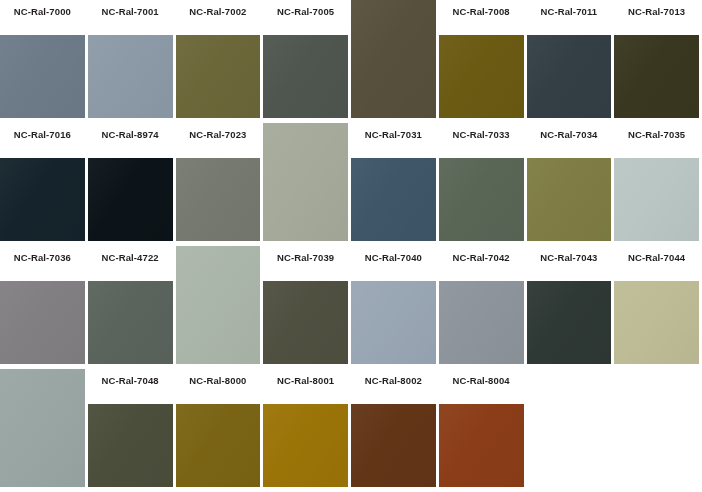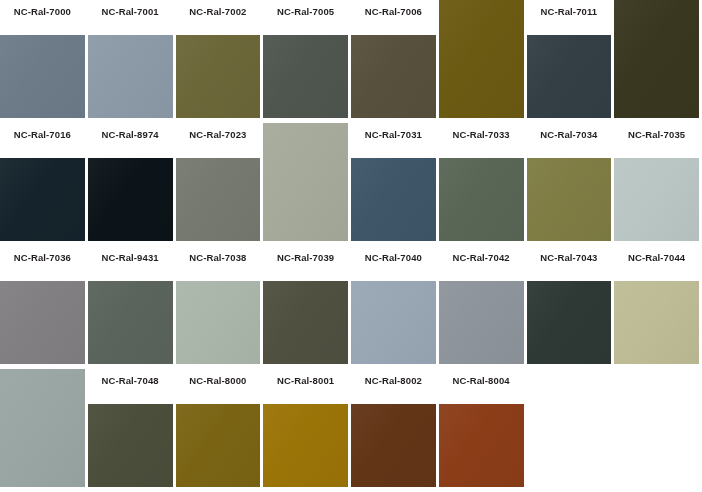--- a/index.html
+++ b/index.html
@@ -82,7 +82,6 @@
       <div class="swatch" style="background-color: rgb(79, 86, 79);"></div>
     </div>
     <div class="cell">
-      <div class="label">NC-Ral-7006</div>
       <div class="swatch" style="background-color: rgb(87, 80, 60);"></div>
     </div>
     <div class="cell">

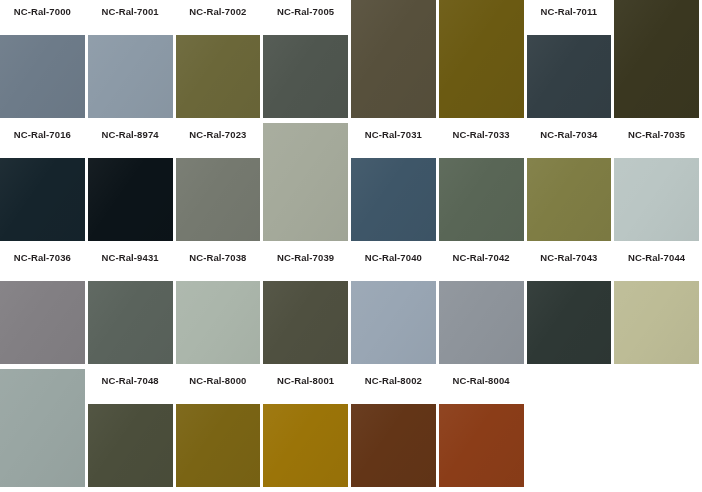--- a/index.html
+++ b/index.html
@@ -85,6 +85,7 @@
       <div class="swatch" style="background-color: rgb(87, 80, 60);"></div>
     </div>
     <div class="cell">
+      <div class="label">NC-Ral-7008</div>
       <div class="swatch" style="background-color: rgb(107, 90, 18);"></div>
     </div>
     <div class="cell">

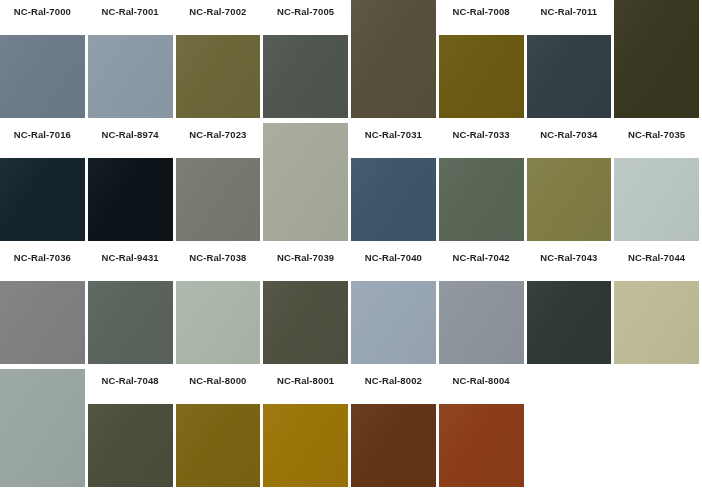--- a/index.html
+++ b/index.html
@@ -93,6 +93,7 @@
       <div class="swatch" style="background-color: rgb(51, 63, 69);"></div>
     </div>
     <div class="cell">
+      <div class="label">NC-Ral-7013</div>
       <div class="swatch" style="background-color: rgb(58, 55, 32);"></div>
     </div>
     <div class="cell">

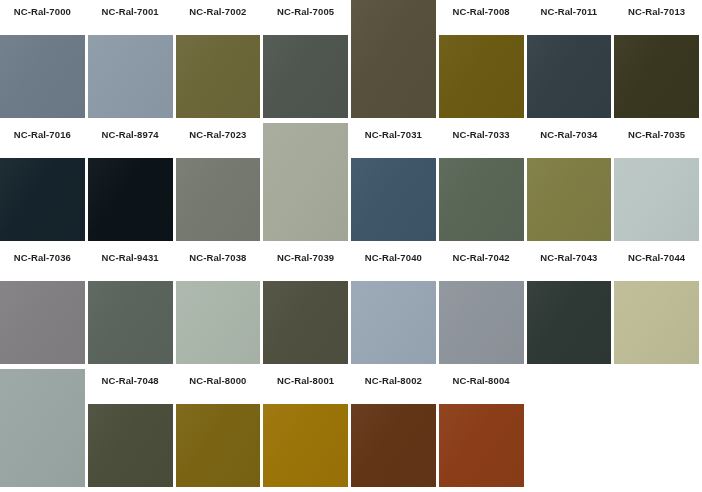--- a/index.html
+++ b/index.html
@@ -132,7 +132,7 @@
       <div class="swatch" style="background-color: rgb(130, 127, 131);"></div>
     </div>
     <div class="cell">
-      <div class="label">NC-Ral-9431</div>
+      <div class="label">NC-Ral-4722</div>
       <div class="swatch" style="background-color: rgb(90, 99, 92);"></div>
     </div>
     <div class="cell">

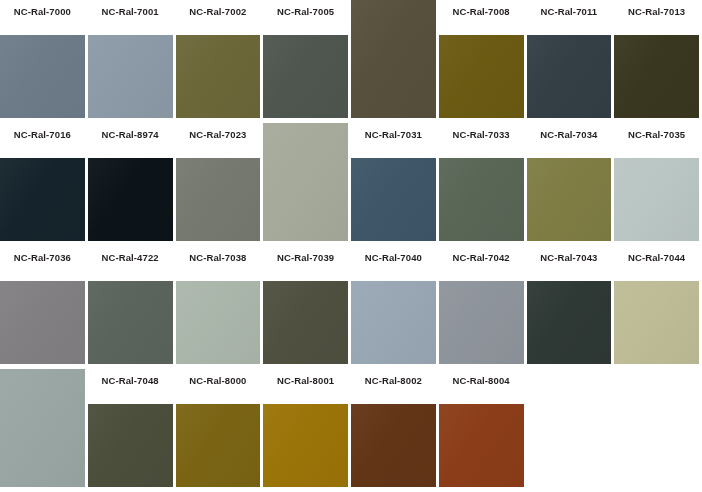--- a/index.html
+++ b/index.html
@@ -136,7 +136,6 @@
       <div class="swatch" style="background-color: rgb(90, 99, 92);"></div>
     </div>
     <div class="cell">
-      <div class="label">NC-Ral-7038</div>
       <div class="swatch" style="background-color: rgb(171, 182, 171);"></div>
     </div>
     <div class="cell">

